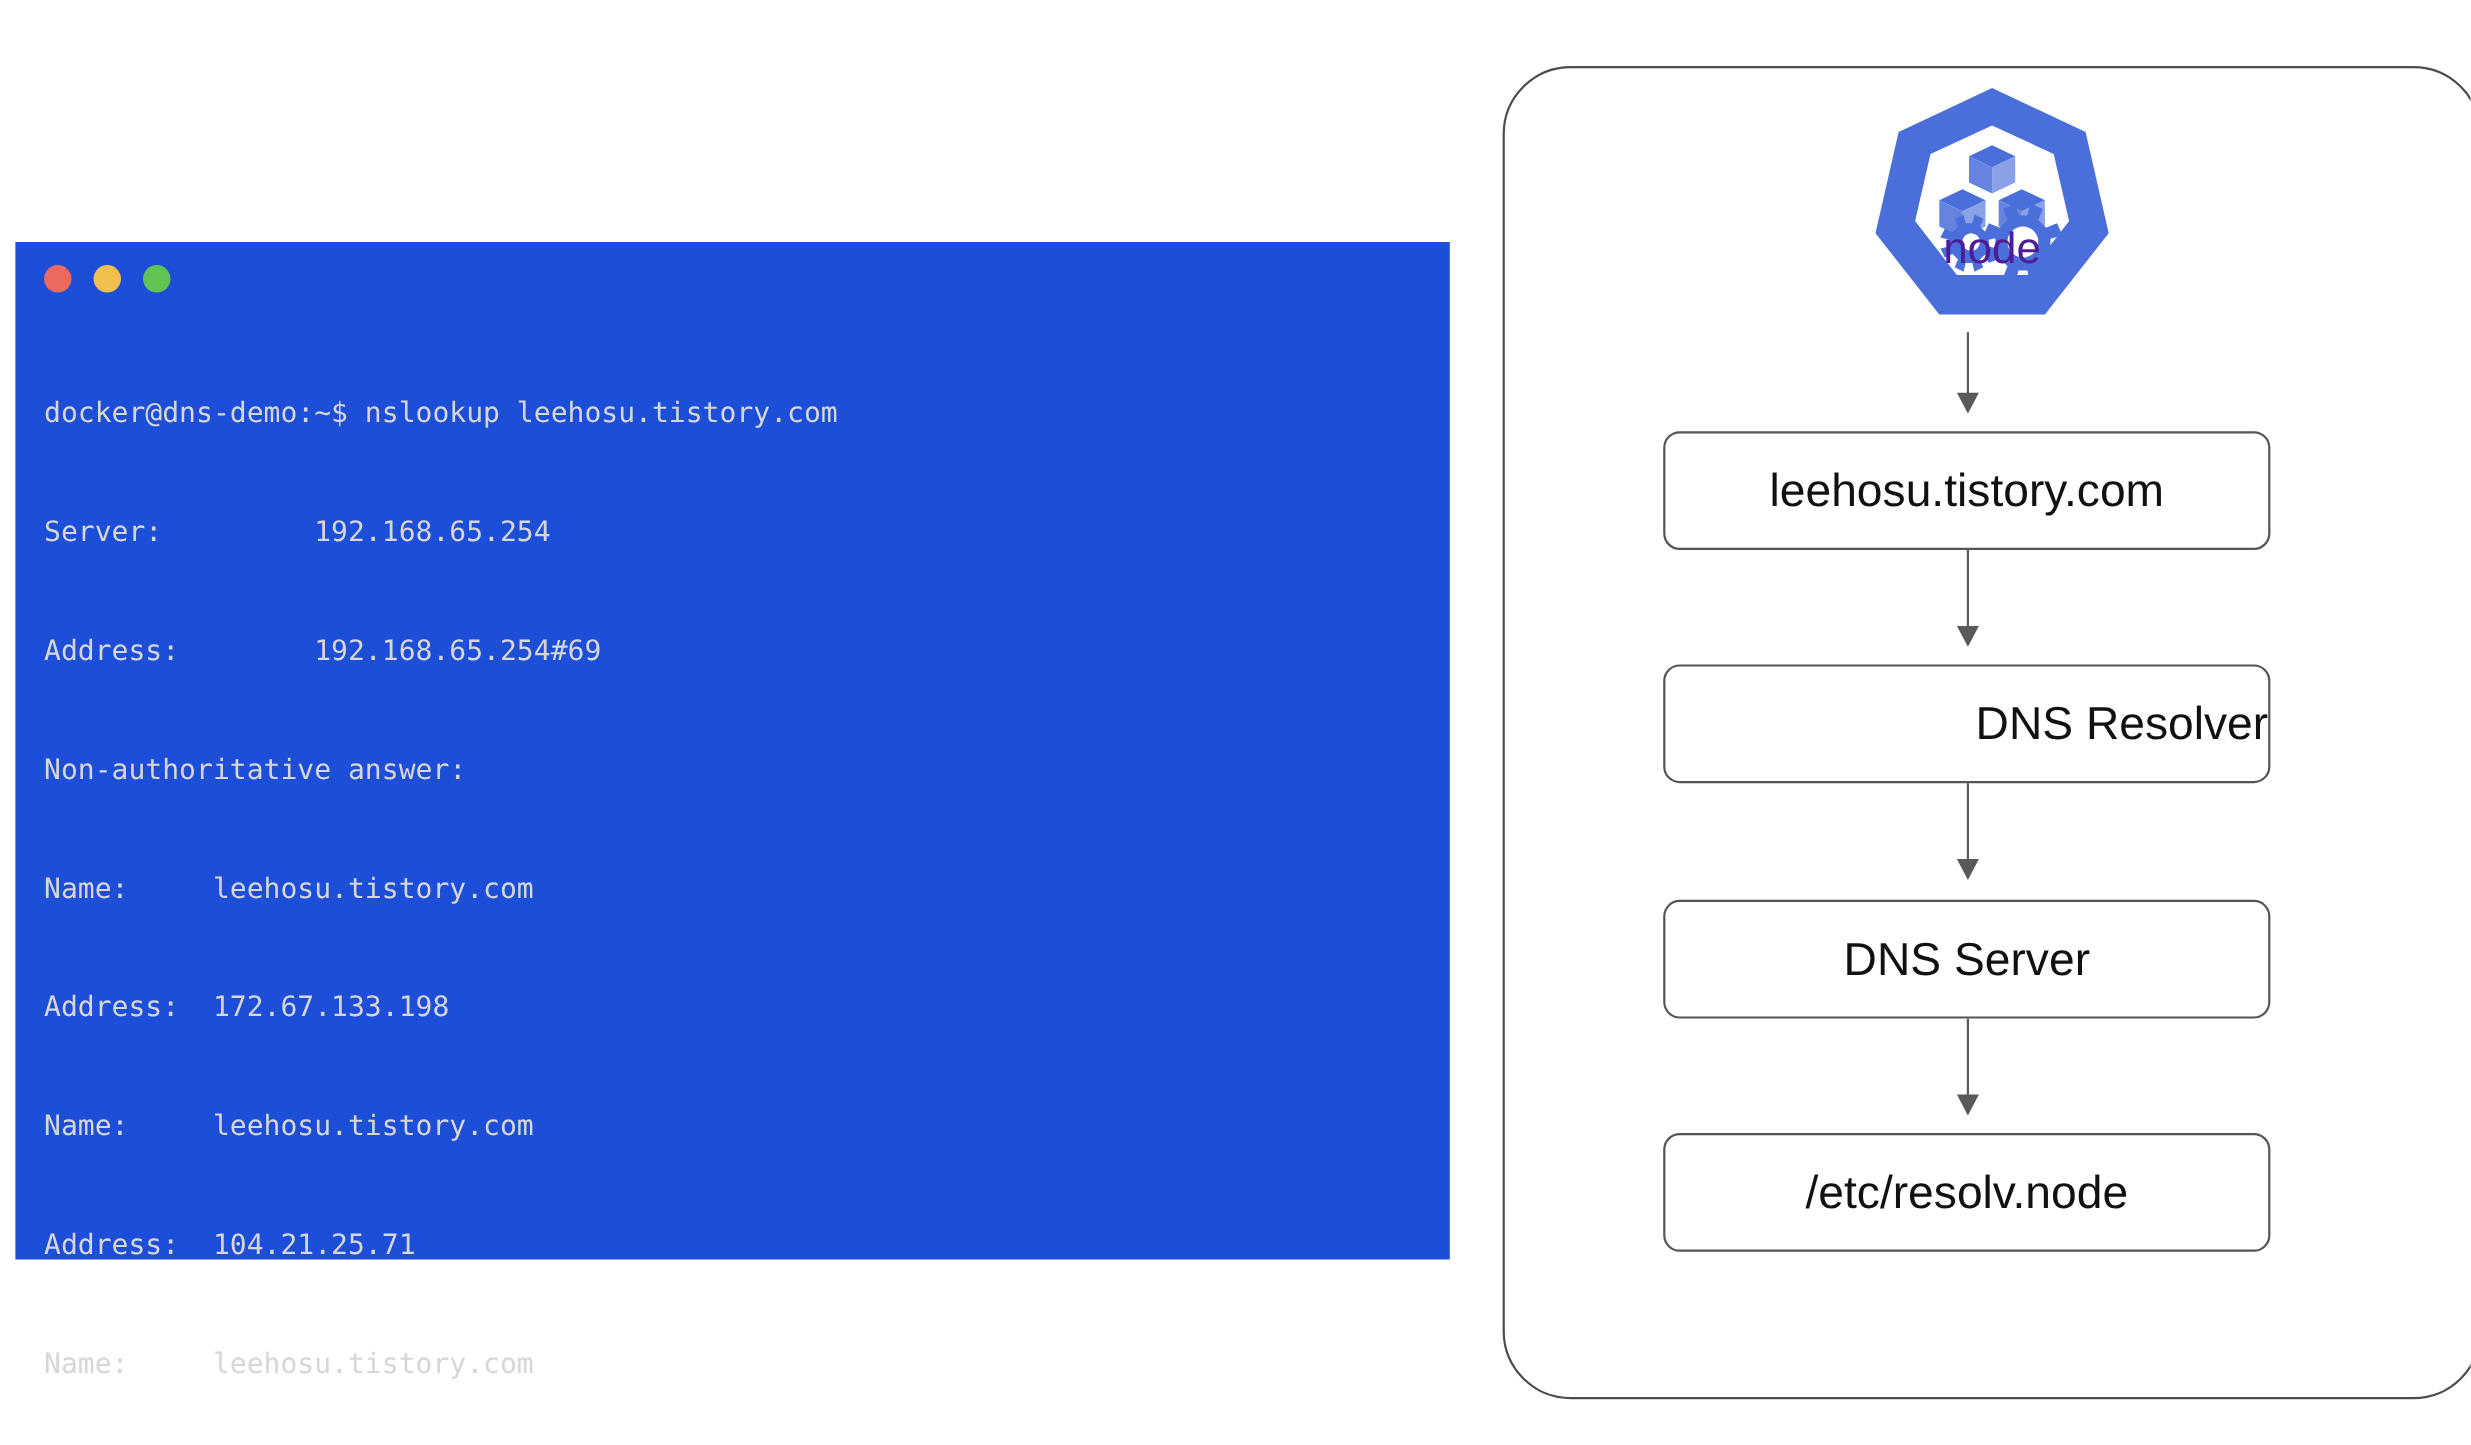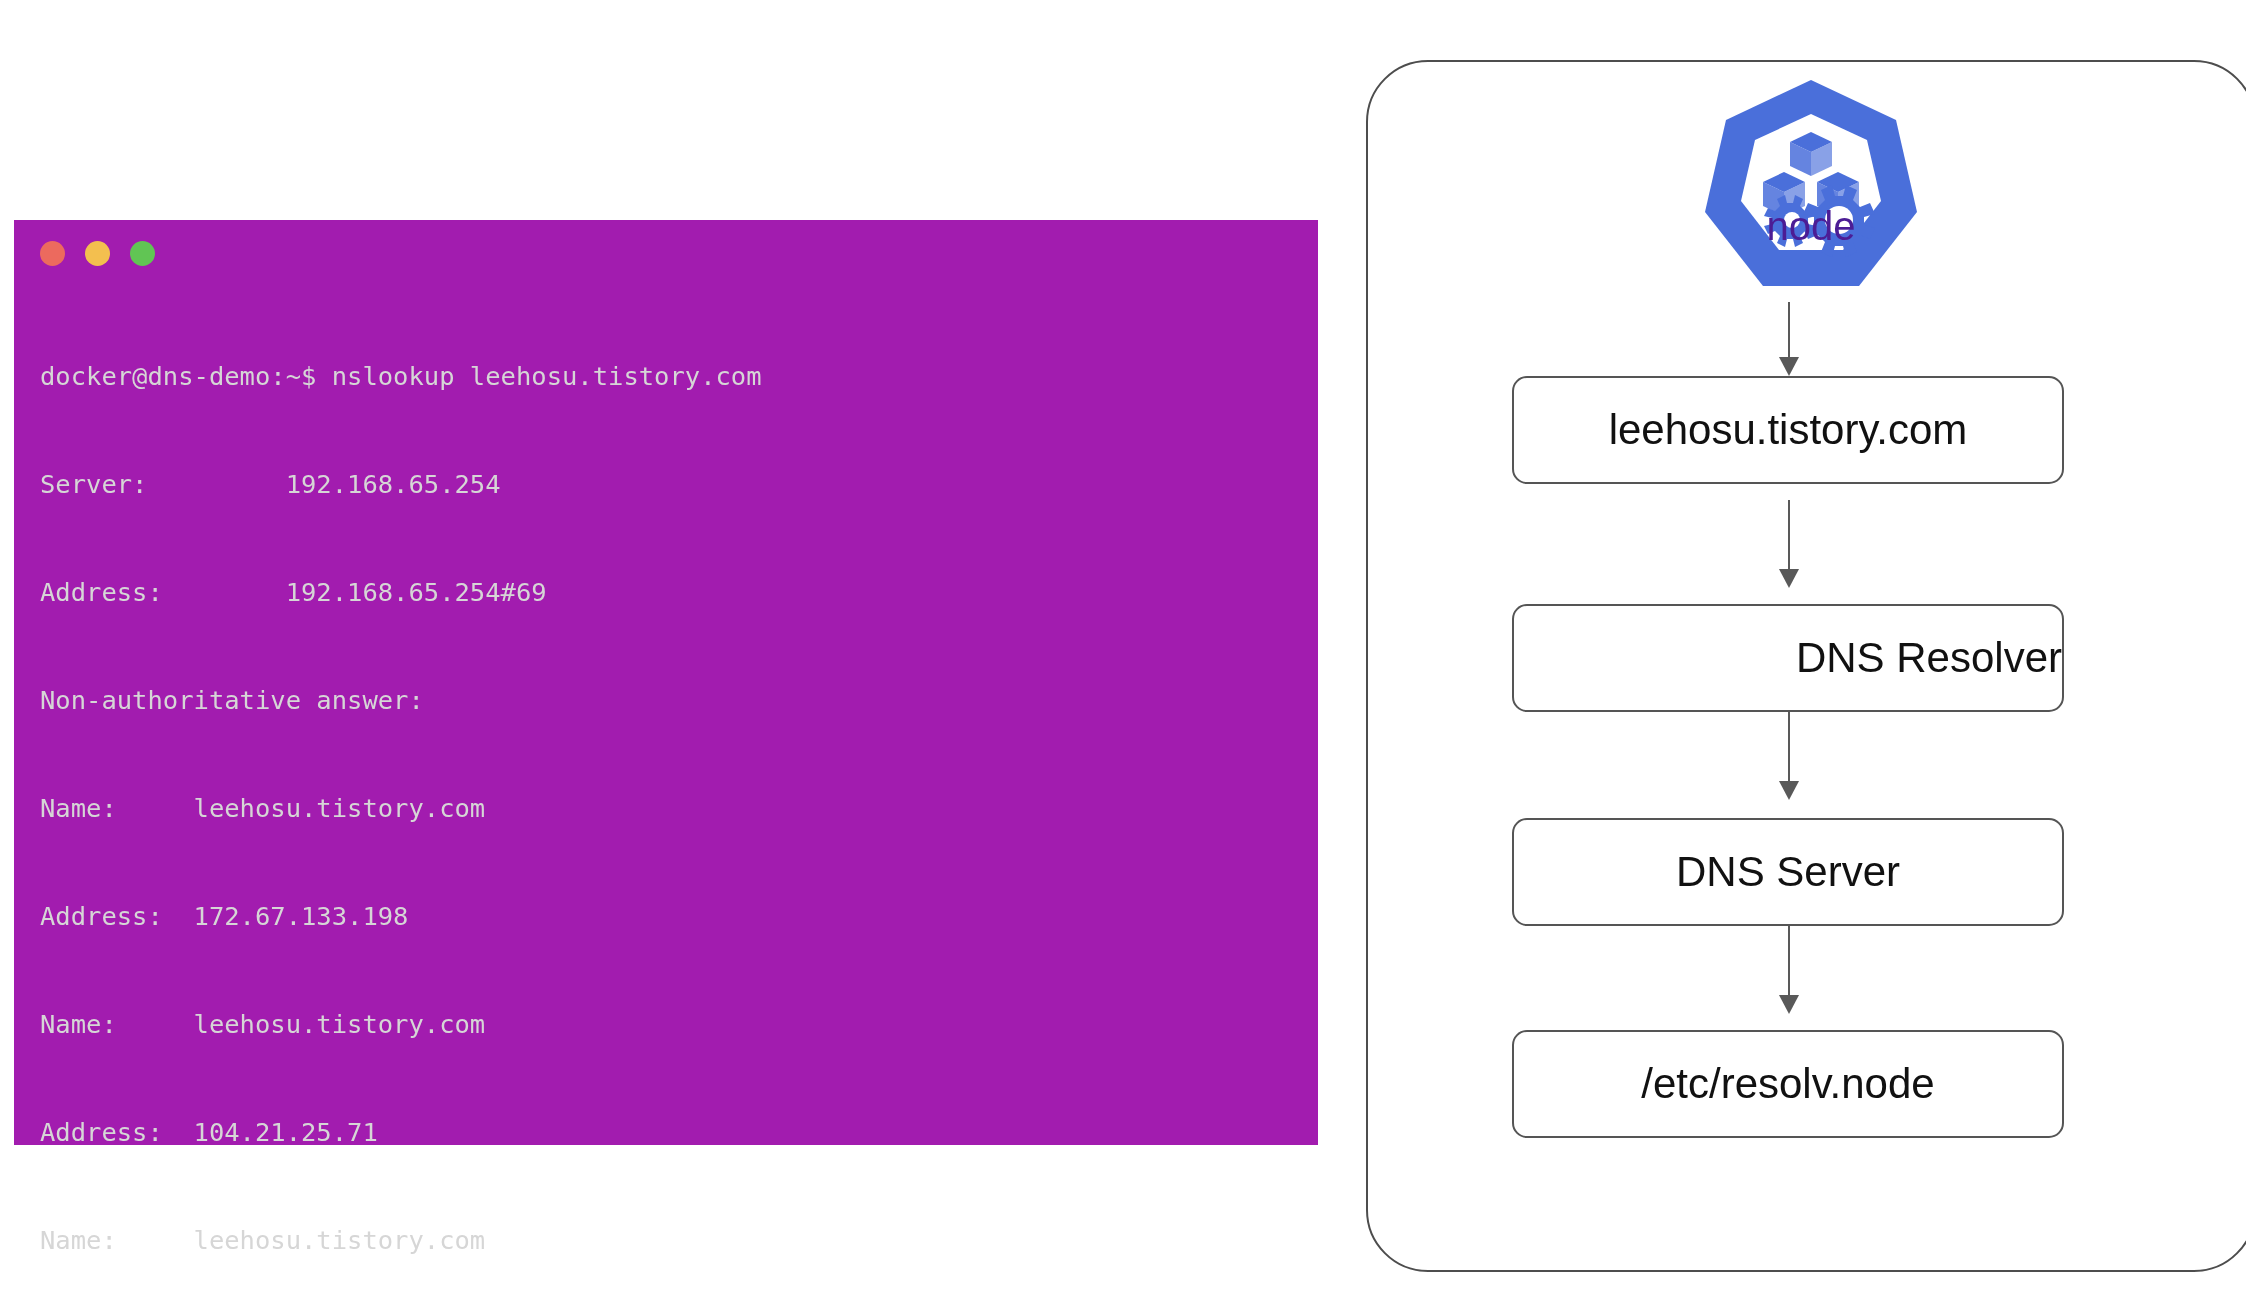--- a/index.html
+++ b/index.html
@@ -22,7 +22,7 @@
     top: 220px;
     width: 1304px;
     height: 925px;
-    background: #a21caf;
+    background: #1d4ed8;
     box-sizing: border-box;
     padding: 0;
   }

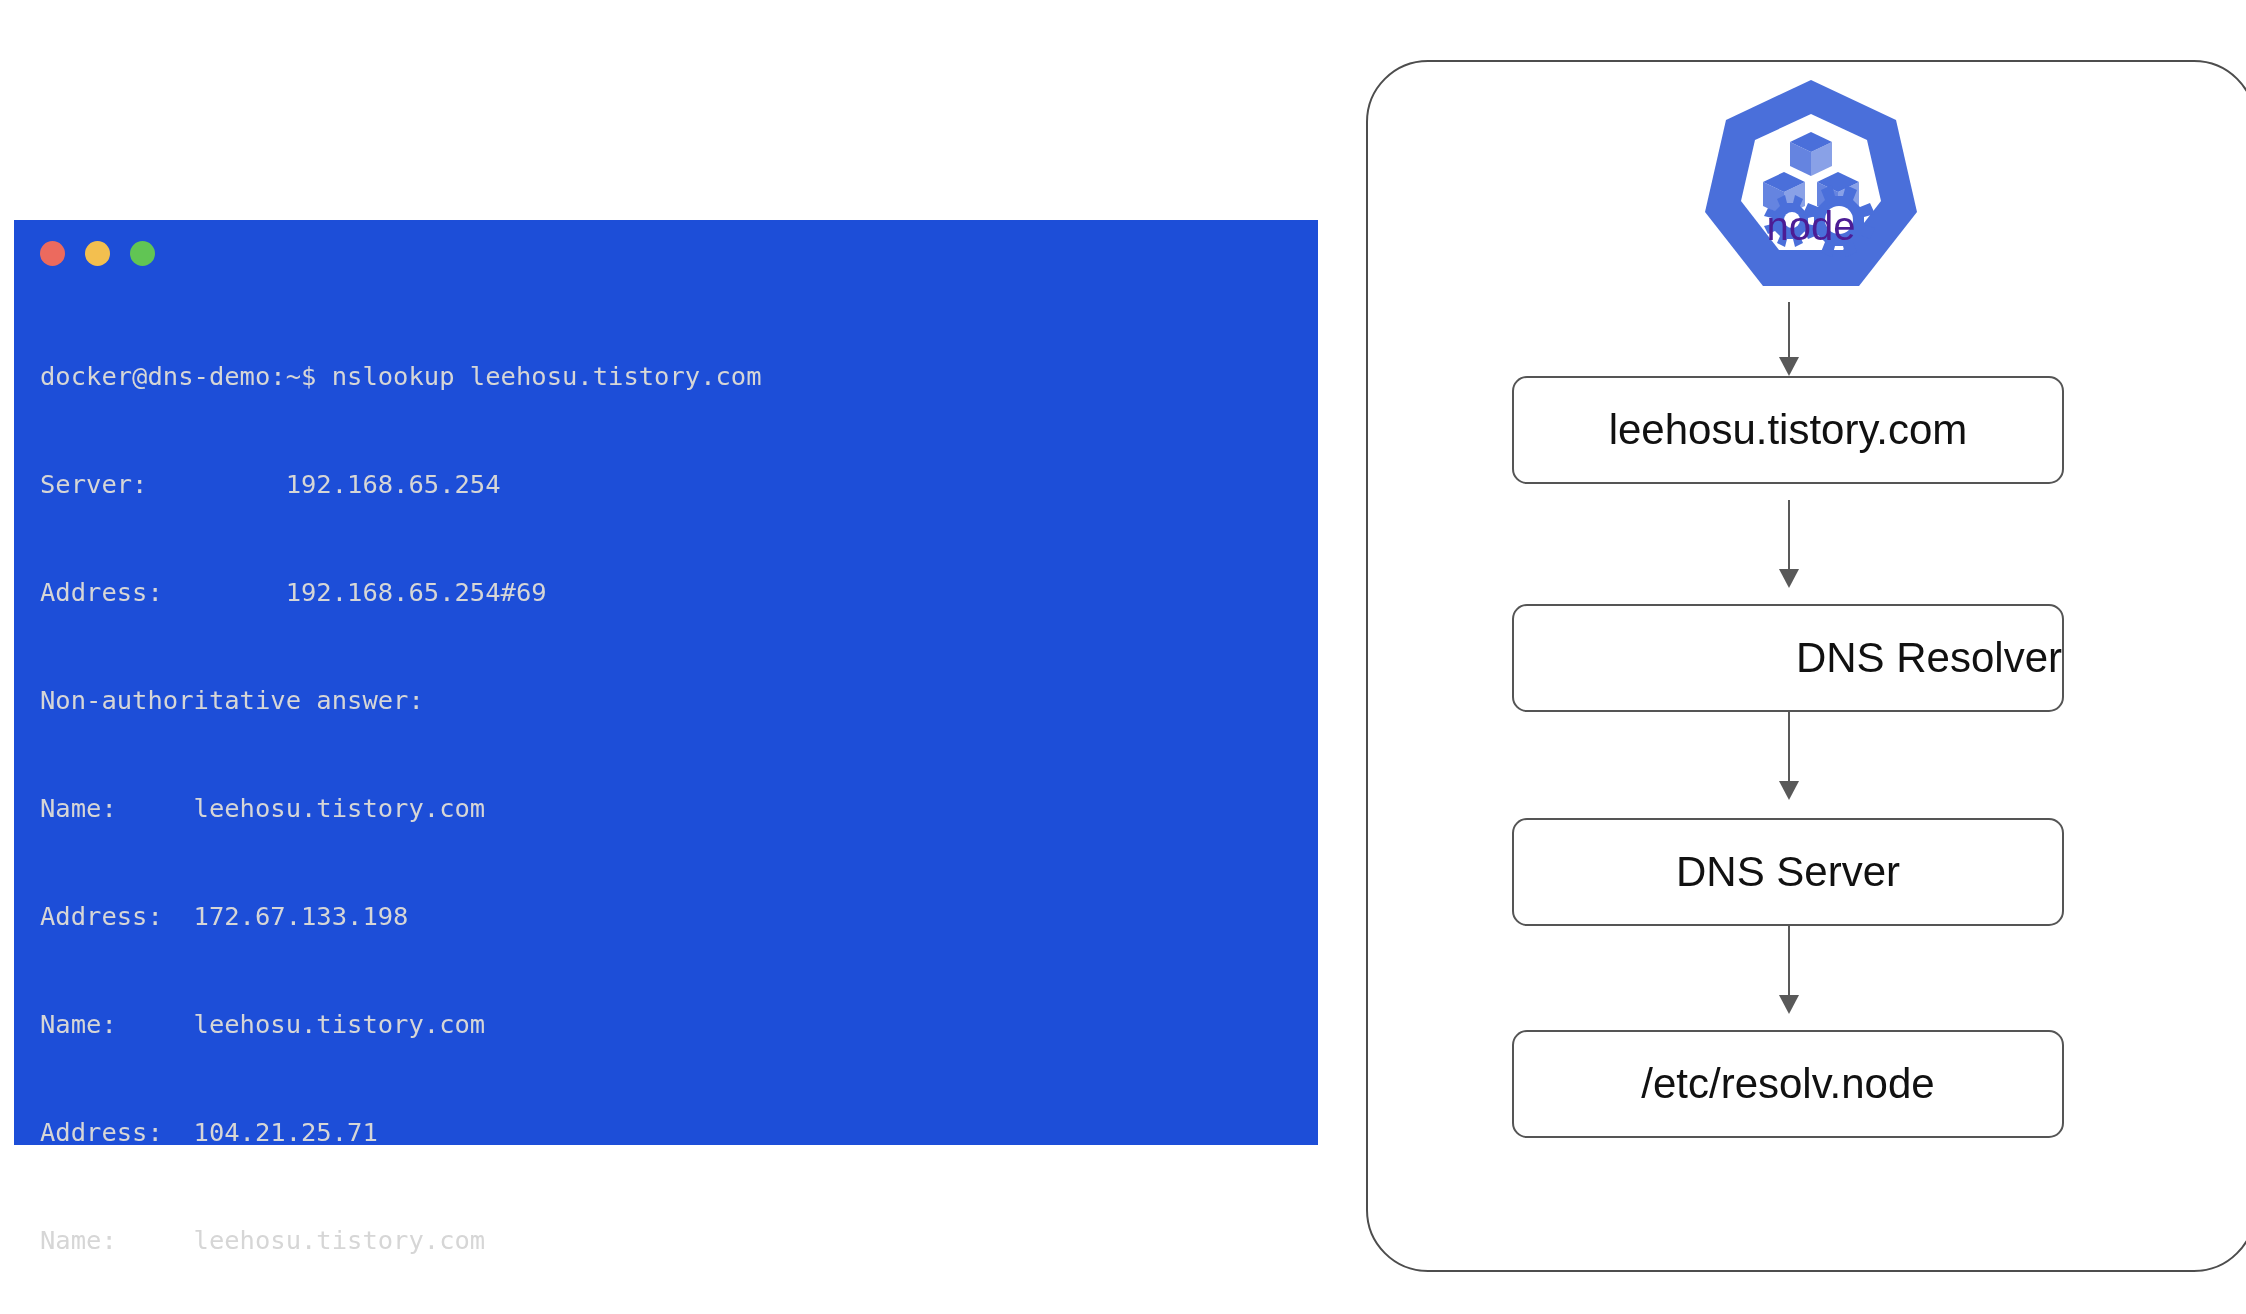--- a/index.html
+++ b/index.html
@@ -113,7 +113,7 @@
     color: #111111;
     font-family: "Liberation Sans", sans-serif;
   }
-  #flow-box-0 { top: 314px; }   
+  #flow-box-0 { top: 330px; }   
   #flow-box-1 { top: 542px; justify-content: flex-end; }
   #flow-box-2 { top: 756px; }
   #flow-box-3 { top: 968px; }

